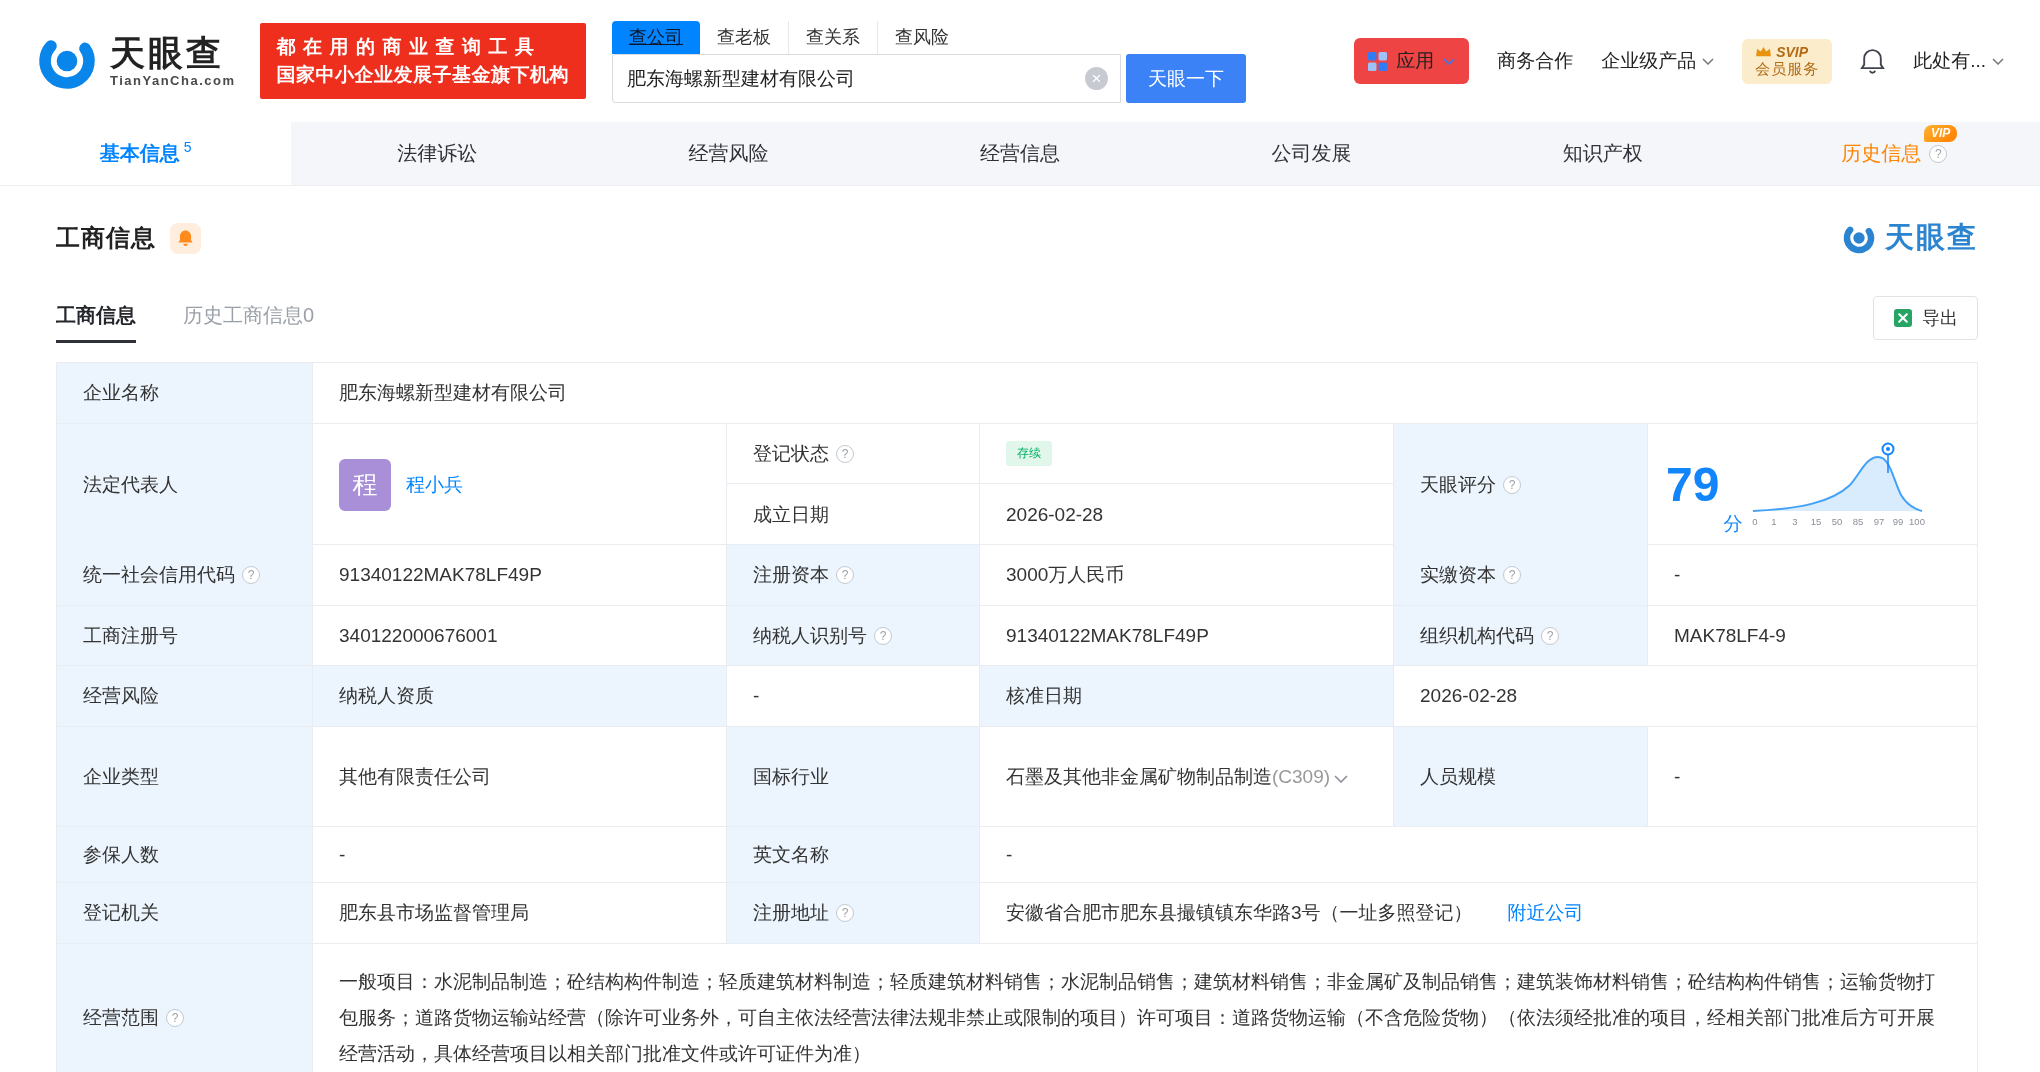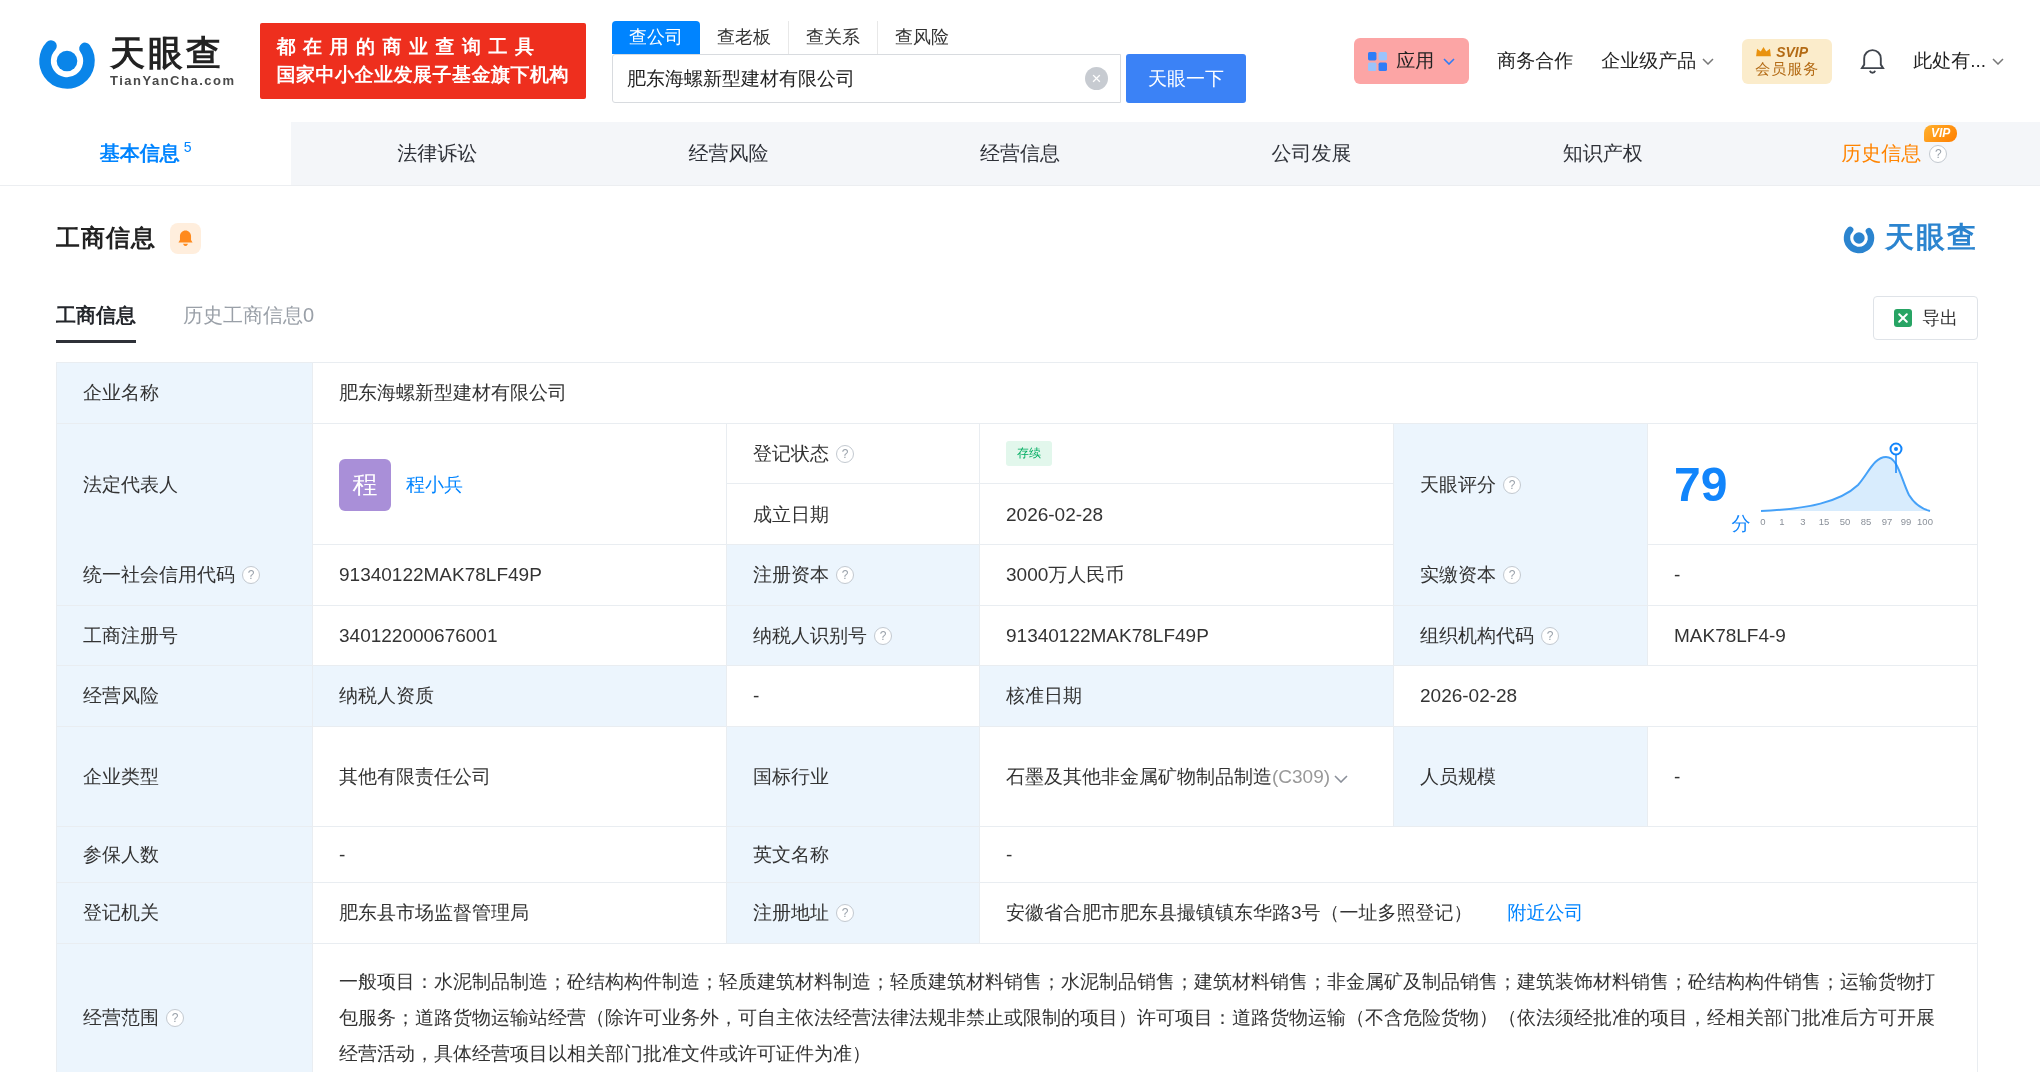--- a/index.html
+++ b/index.html
@@ -20,7 +20,7 @@
   .search-tabs { display:flex; align-items:flex-end; height:35px; }
   .stab { font-size:18px; color:#333; padding:5px 17px 6px; cursor:pointer; line-height:22px; }
   .stab + .stab { border-left:1px solid #e8e8e8;margin-top:19px; }
-  .stab.active { background:#0084ff; color:#ffffff; border-radius:4px 4px 0 0; border-left:none; }
+  .stab.active { background:#0084ff; color:#0f172a; border-radius:4px 4px 0 0; border-left:none;text-decoration:underline; }
   .stab.active + .stab { border-left:none; }
   .search-row { display:flex; height:49px; }
   .search-box { position:relative; flex:1; }

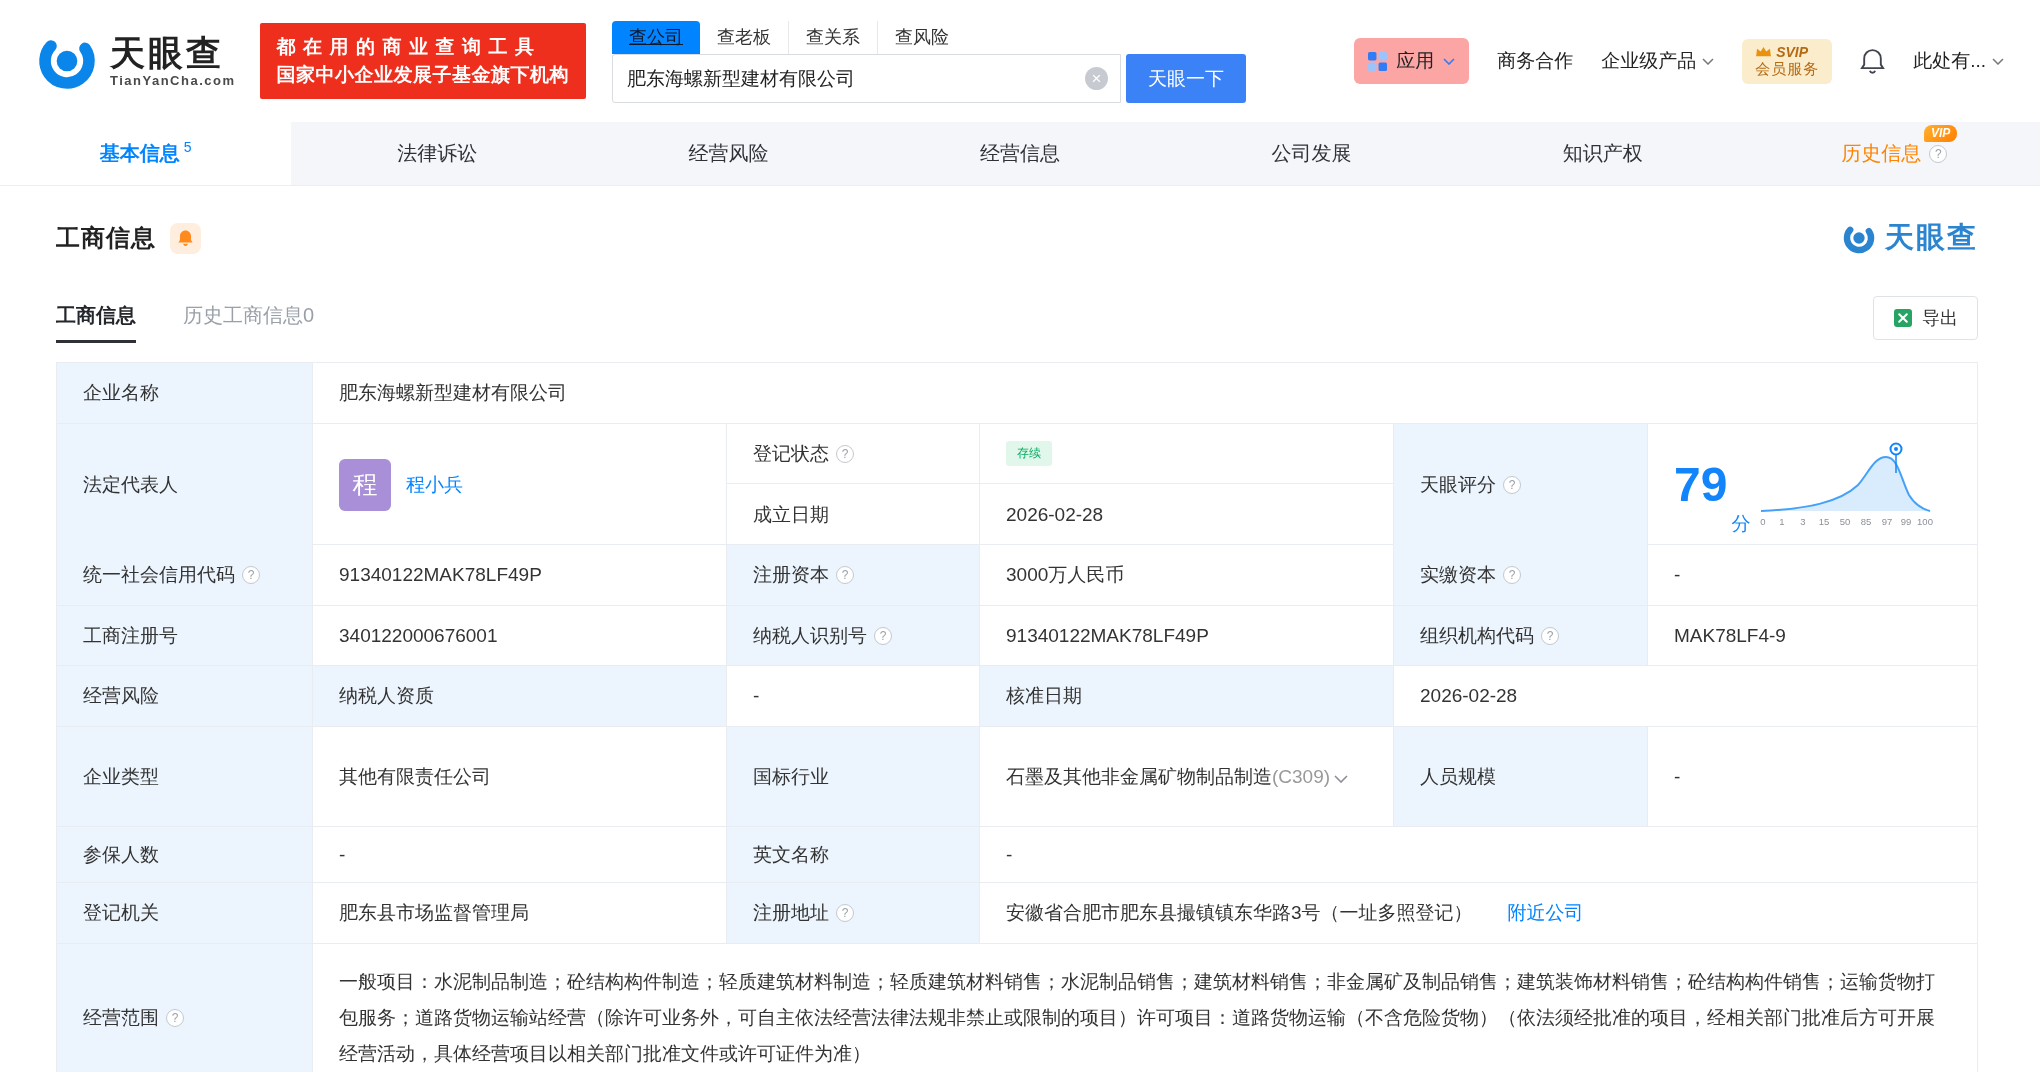--- a/index.html
+++ b/index.html
@@ -29,7 +29,7 @@
   .search-btn { width:120px; margin-left:5px; background:#3b82f6; border:none; color:#fff; font-size:19px; border-radius:3px; cursor:pointer; font-family:inherit; }
 
   .header-right { margin-left:auto; display:flex; align-items:center; gap:28px; }
-  .apps-chip { display:flex; align-items:center; gap:9px; background:#fca5a5; border-radius:6px; padding:10px 14px; font-size:19px; color:#222; cursor:pointer; }
+  .apps-chip { display:flex; align-items:center; gap:9px; background:#ef4444; border-radius:6px; padding:10px 14px; font-size:19px; color:#222; cursor:pointer; }
   .hr-item { font-size:19px; color:#222; cursor:pointer; display:flex; align-items:center; gap:6px; white-space:nowrap; }
   .svip { background:#fbeccb; border-radius:6px; padding:5px 13px; cursor:pointer; text-align:left; }
   .svip-top { display:flex; align-items:center; gap:4px; font-size:14px; font-weight:bold; color:#b36a14; font-style:italic; }

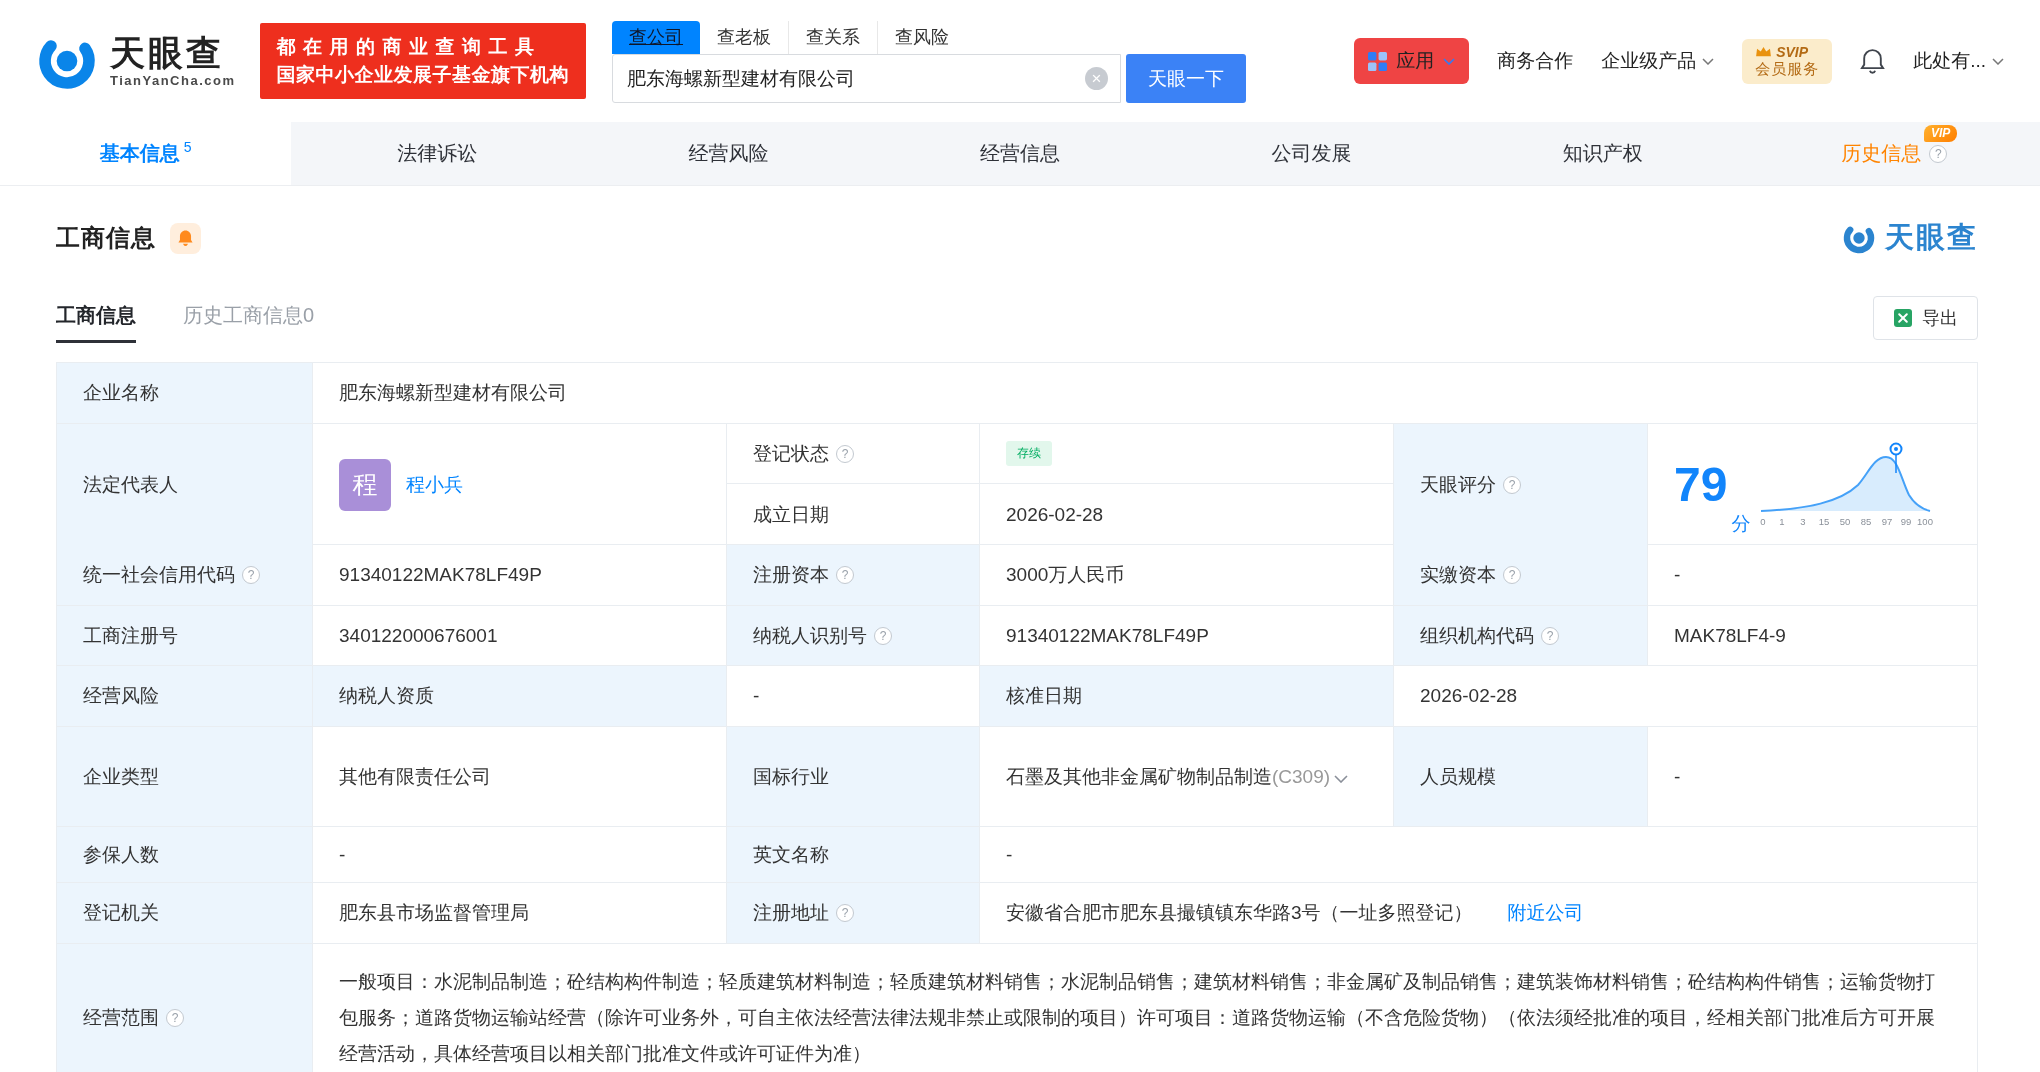--- a/index.html
+++ b/index.html
@@ -81,7 +81,7 @@
   .avatar { width:52px; height:52px; border-radius:6px; background:#a98fd8; color:#fff; font-size:25px; display:flex; align-items:center; justify-content:center; cursor:pointer; flex:none; }
   .person-link { color:#0084ff; cursor:pointer; margin-left:8px; }
   .status-badge { background:#e2f7ec; color:#00ad61; padding:4px 11px; border-radius:3px; font-size:12px; }
-  .score-cell { padding-left:26px; gap:4px; }
+  .score-cell { padding-left:18px; gap:4px; }
   .score-num { font-size:48px; font-weight:bold; color:#1285fb; line-height:1; }
   .score-unit { font-size:19px; color:#1285fb; align-self:flex-end; margin-bottom:8px; }
   .score-chart { margin-left:4px; flex:none; }

